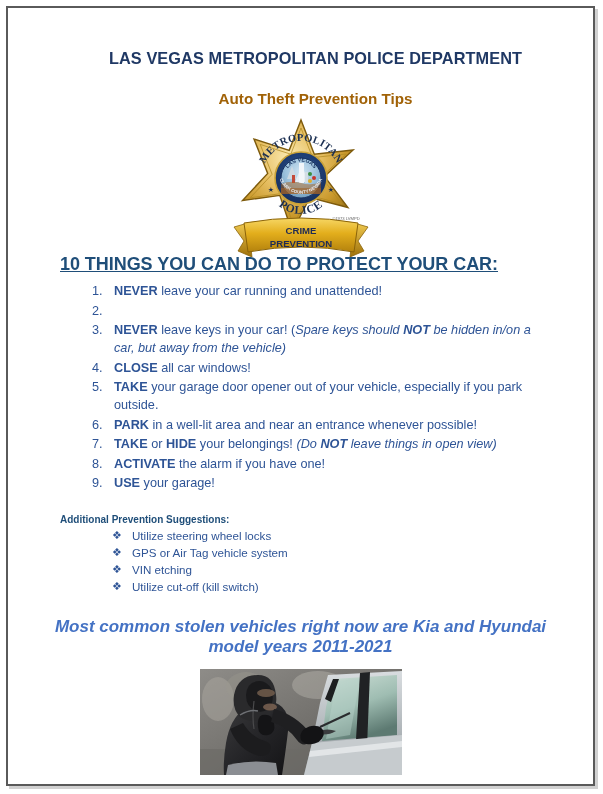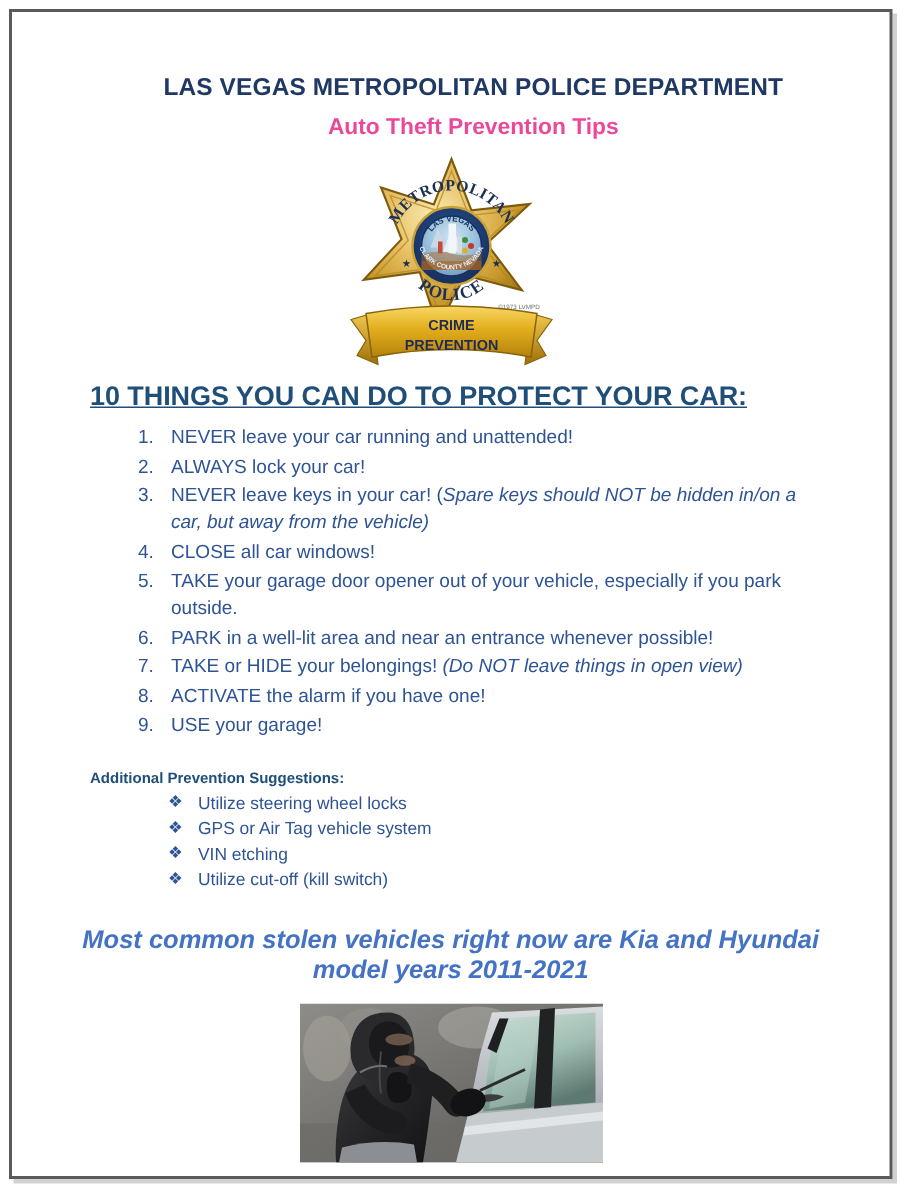--- a/index.html
+++ b/index.html
@@ -44,10 +44,10 @@
     line-height: 1.25;
   }
   .doc-subtitle {
-    color: #ec4899;
+    color: #a16207;
     font-size: 15.2px;
     font-weight: bold;
-    margin-top: 7px;
+    margin-top: 21px;
     line-height: 1.25;
   }
 

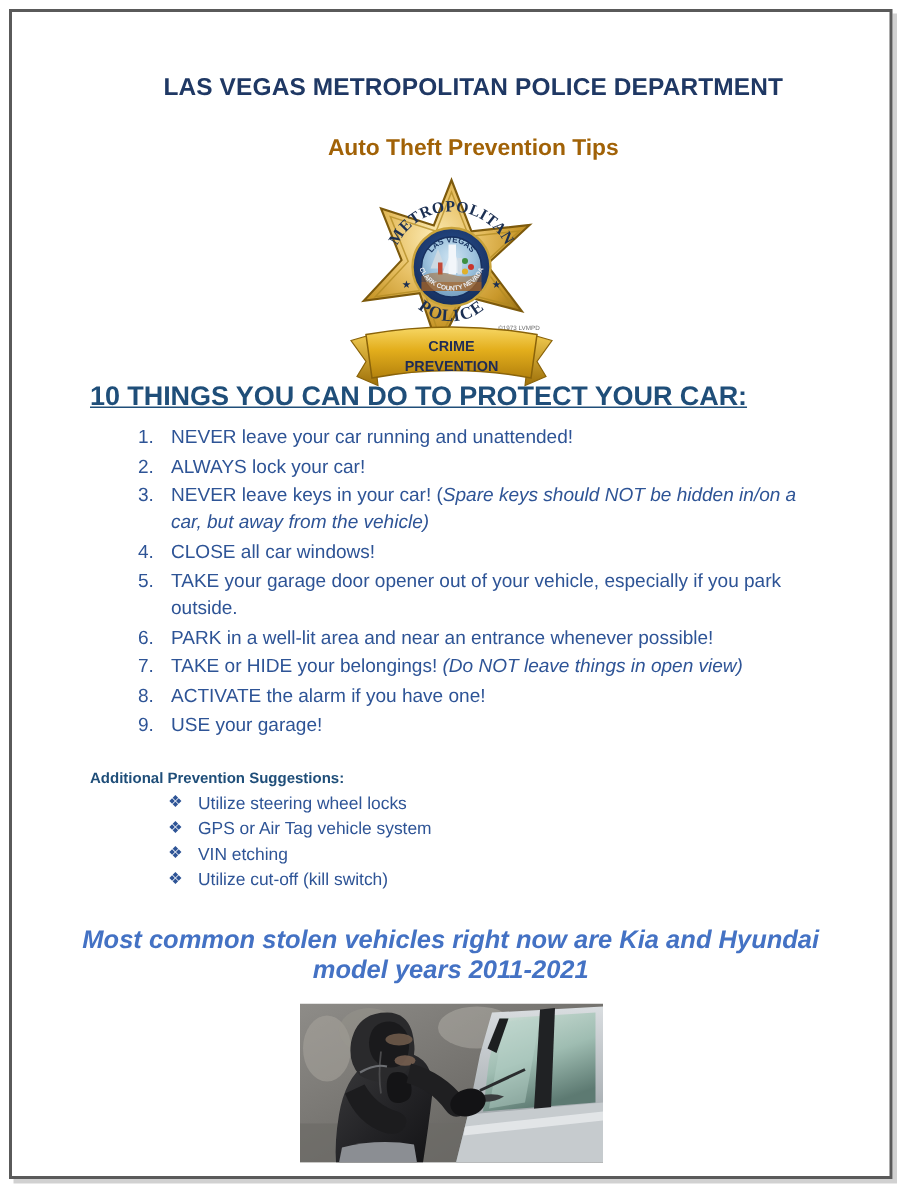--- a/index.html
+++ b/index.html
@@ -97,7 +97,7 @@
     flex: 1 1 auto;
     padding-right: 55px;
   }
-  ol.tips li .txt b { font-weight: normal; }
+  ol.tips li .txt b { font-weight: bold; }
   ol.tips li .txt i { font-style: italic; }
 
   

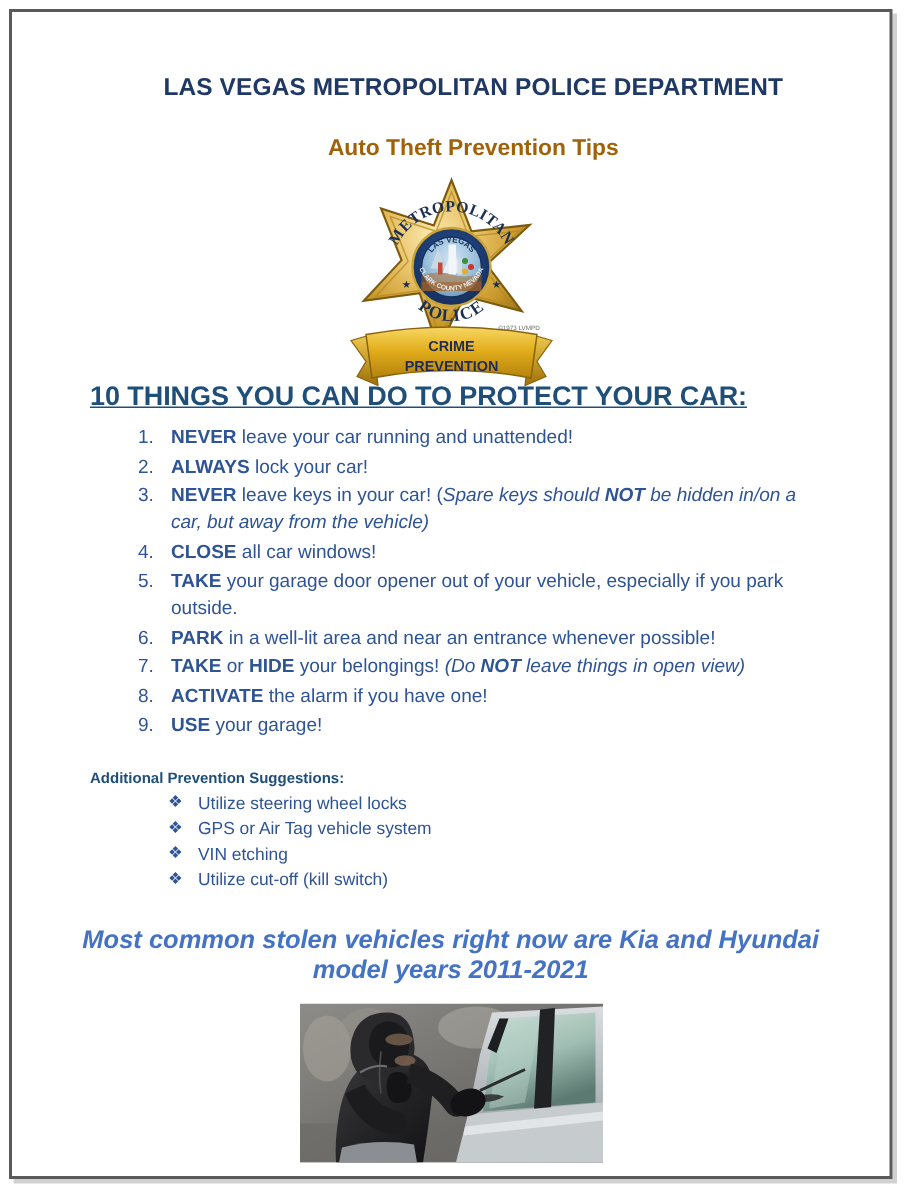--- a/index.html
+++ b/index.html
@@ -258,7 +258,6 @@
           </li>
           <li>
             <span class="num">2.</span>
-            <span class="txt"><b>ALWAYS</b> lock your car!</span>
           </li>
           <li>
             <span class="num">3.</span>

